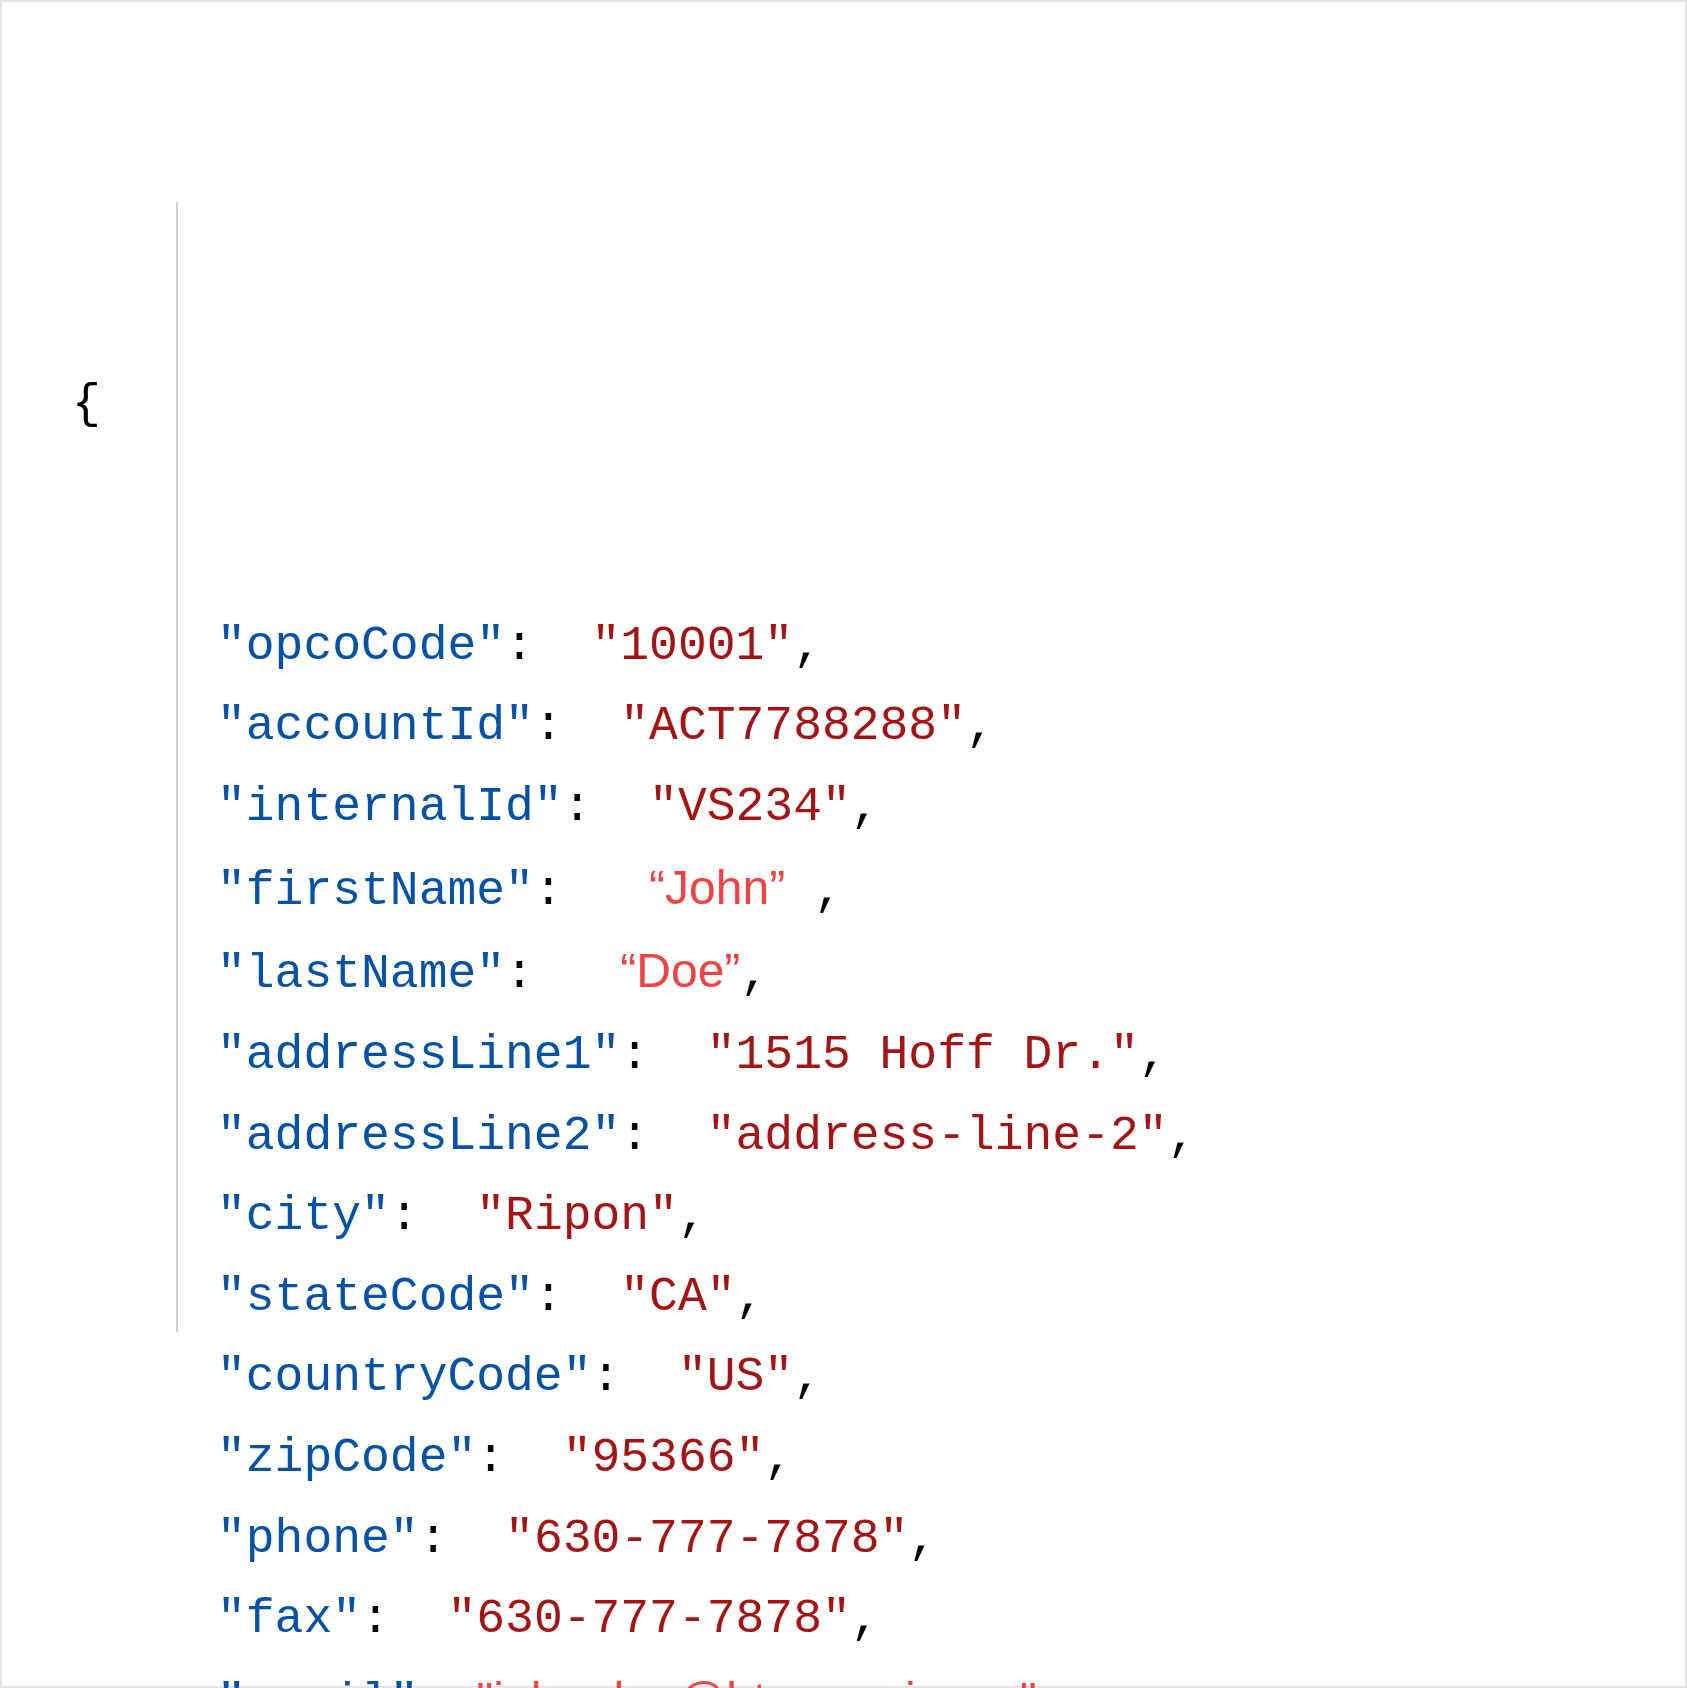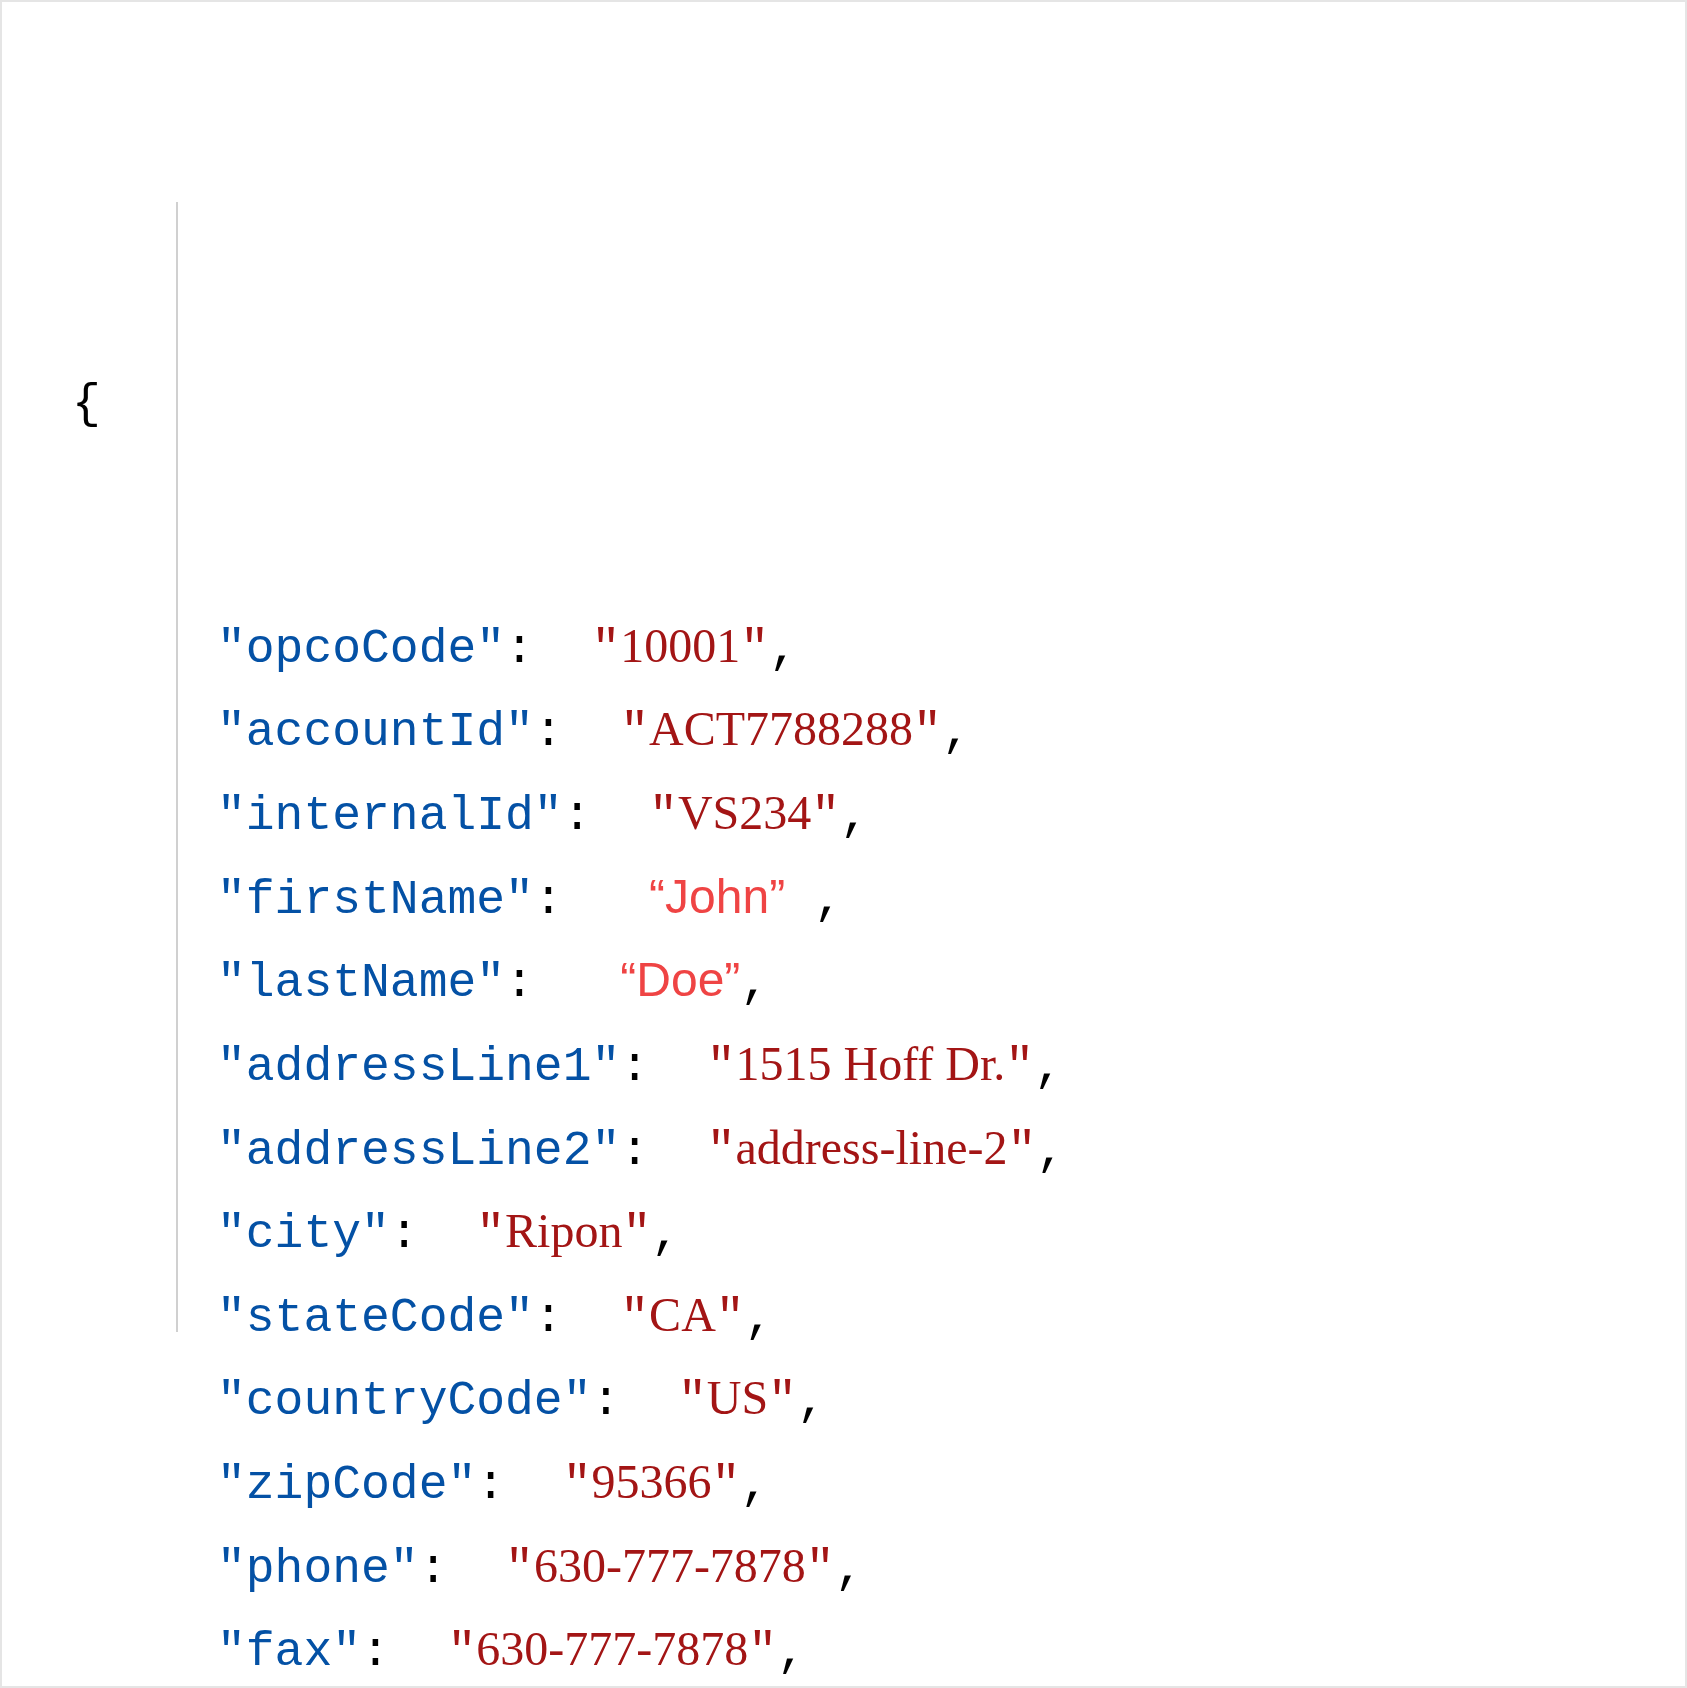--- a/index.html
+++ b/index.html
@@ -54,7 +54,6 @@
     }
     .string {
       color: #a31515;
-      font-family: Liberation Serif, serif;
     }
     .string-alt {
       color: #ef4444;

